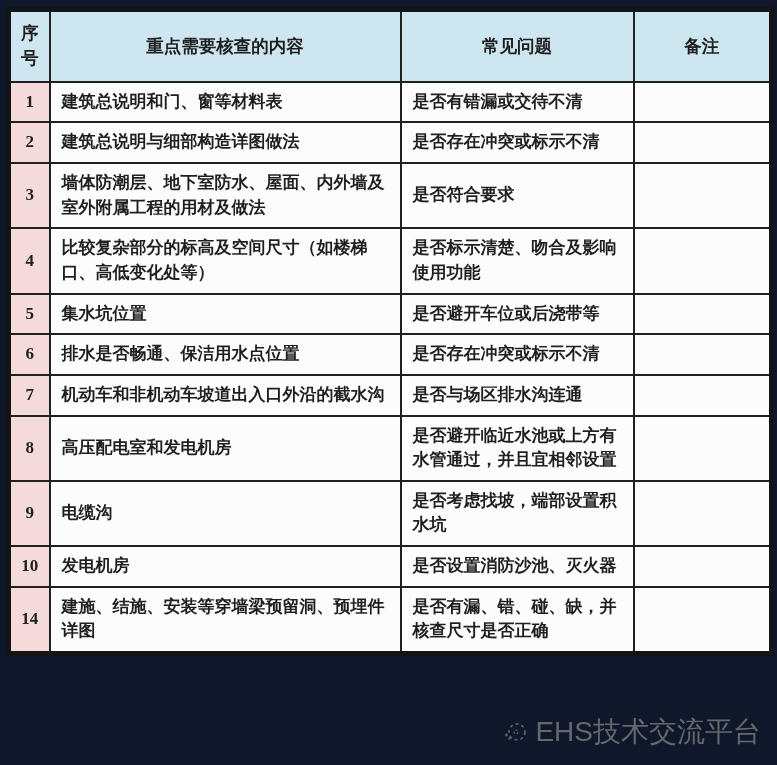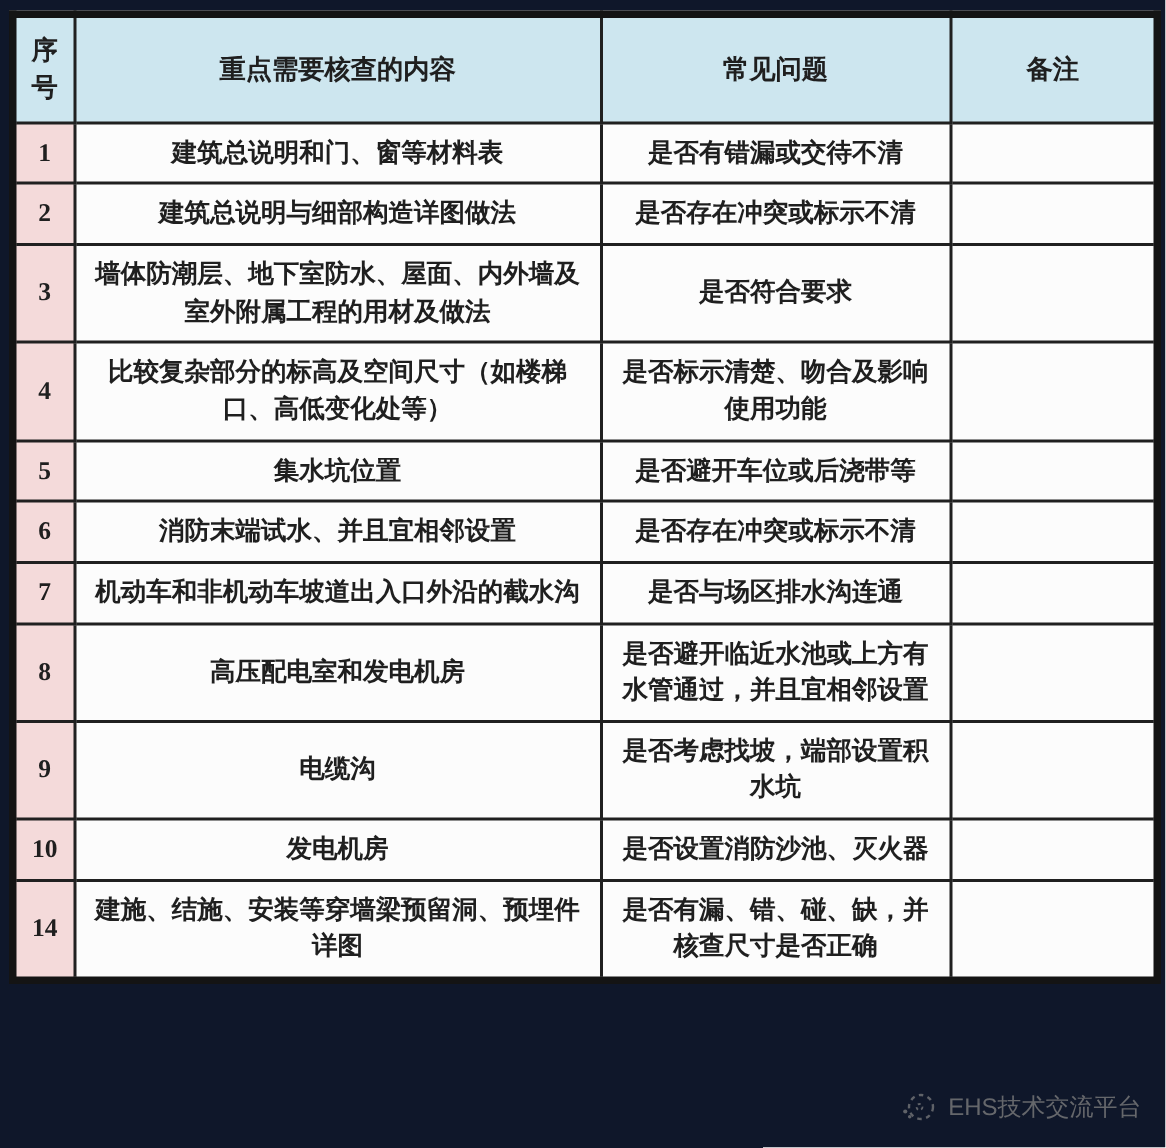--- a/index.html
+++ b/index.html
@@ -50,7 +50,7 @@
     padding-left: 2px;
     padding-right: 2px;
   }
-  td.item-cell, td.issue-cell { background: #fcfcfc; text-align: center; }
+  td.item-cell, td.issue-cell { background: #fcfcfc; text-align: left; }
   td.note-cell { background: #fcfcfc; }
   .watermark {
     position: absolute;

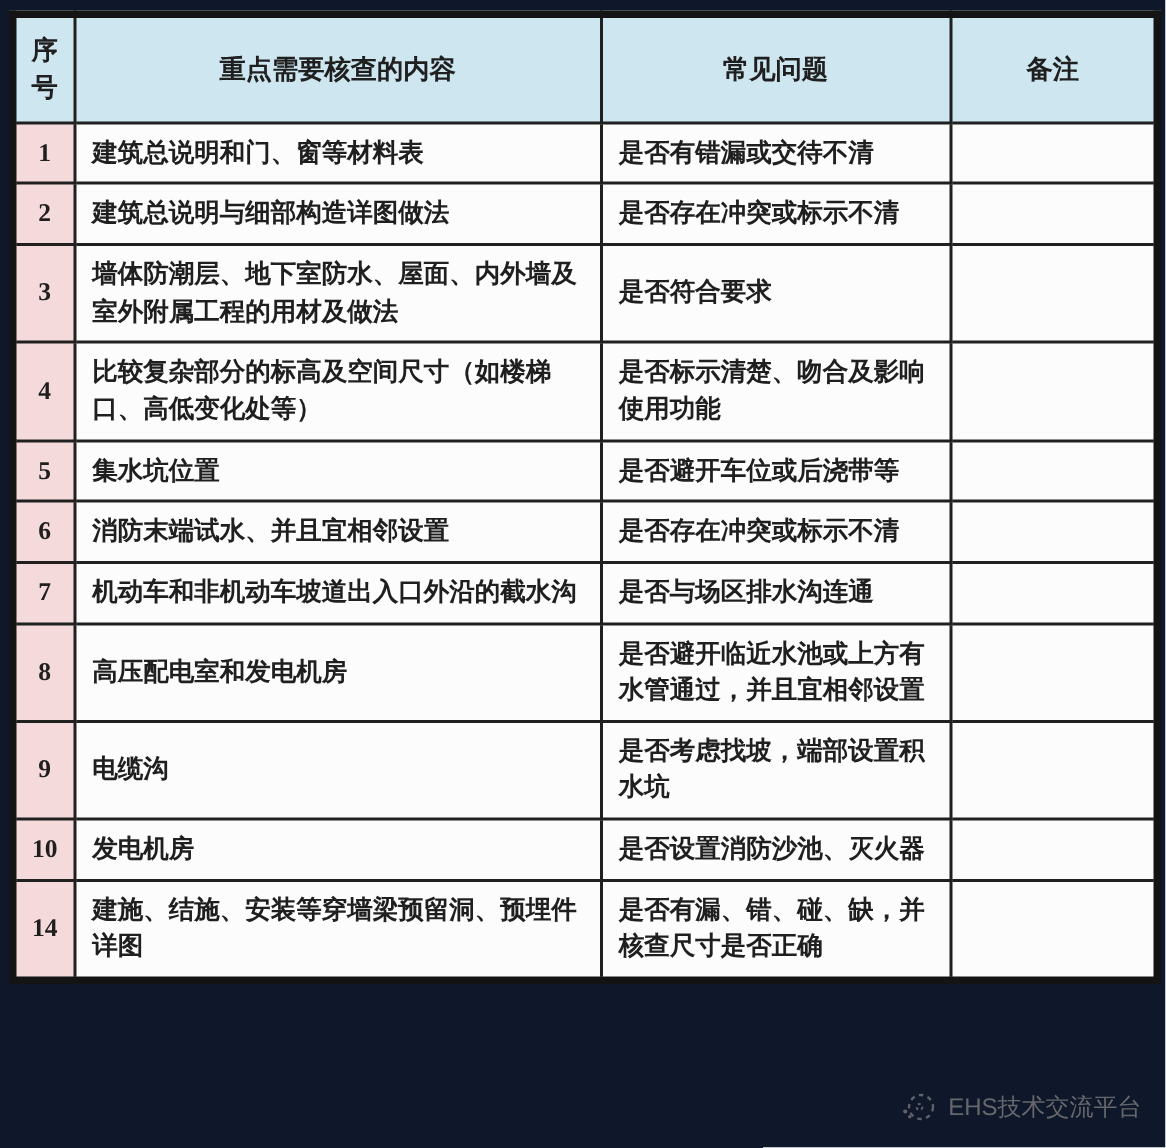--- a/index.html
+++ b/index.html
@@ -126,7 +126,7 @@
 
     <tr>
       <td class="no-cell">6</td>
-      <td class="item-cell">消防末端试水、并且宜相邻设置</td>
+      <td class="item-cell">排水是否畅通、保洁用水点位置</td>
       <td class="issue-cell">是否存在冲突或标示不清</td>
       <td class="note-cell"></td>
     </tr>

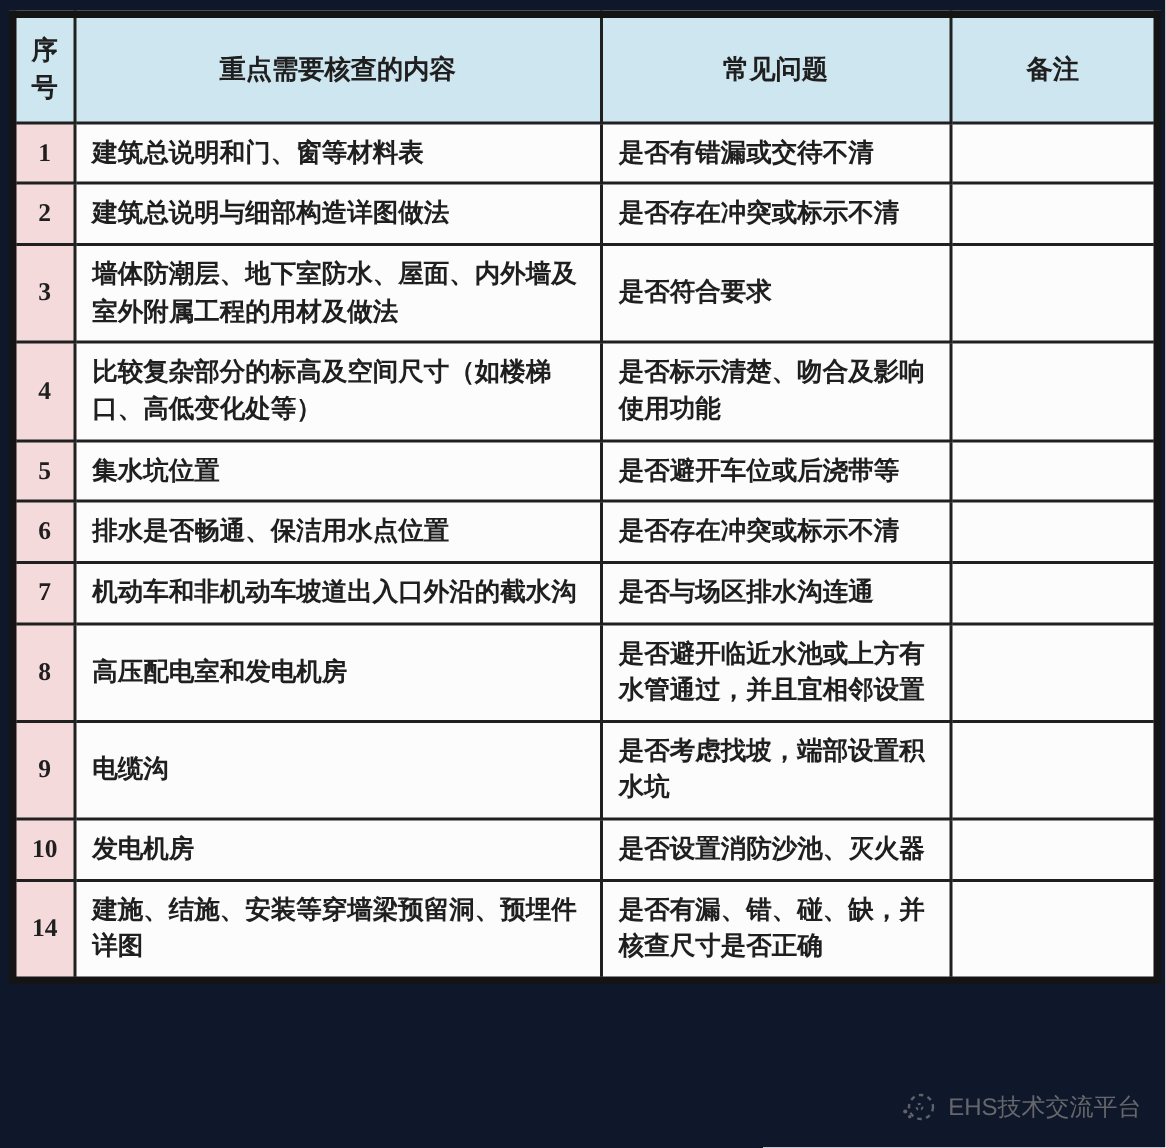--- a/index.html
+++ b/index.html
@@ -60,7 +60,7 @@
     align-items: center;
     gap: 6px;
     color: rgba(125,125,125,0.78);
-    font-size: 16px;
+    font-size: 28px;
     font-weight: normal;
     font-family: "Liberation Sans", "DejaVu Sans", sans-serif;
     pointer-events: none;

